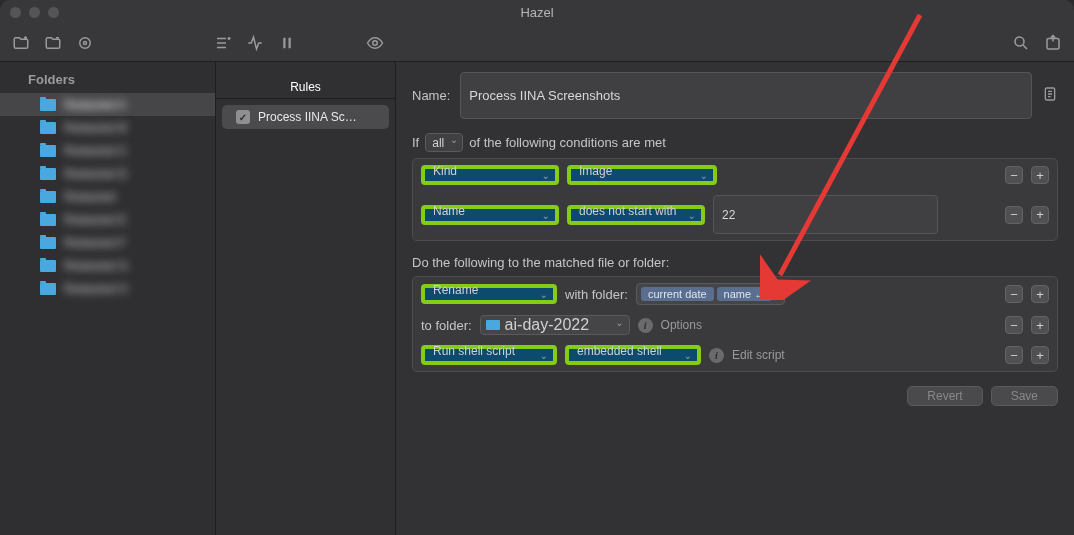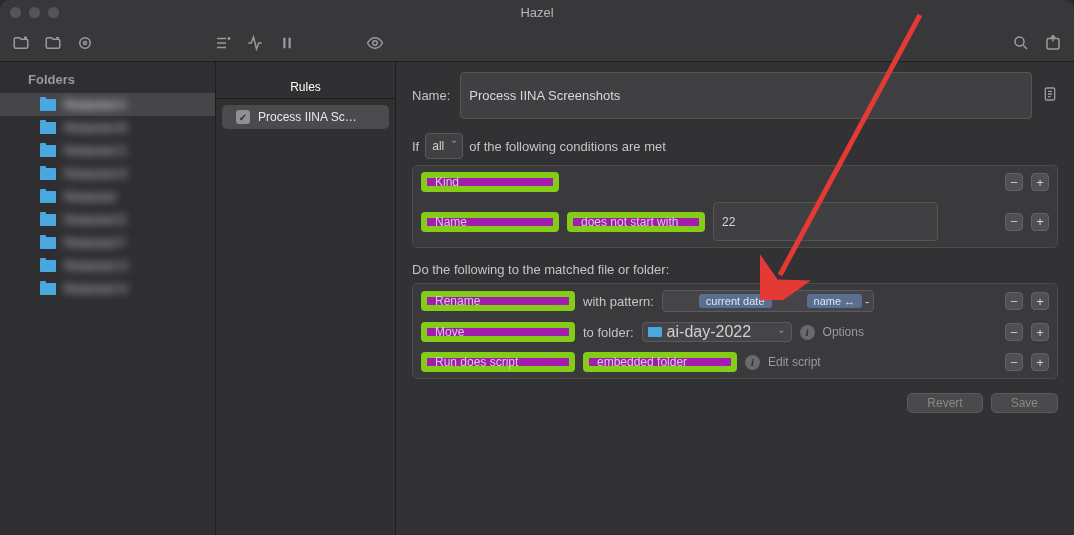--- a/index.html
+++ b/index.html
@@ -42,7 +42,7 @@
 .notes-icon { color: #9a9a9c; cursor: pointer; }
 
 .section-label { color: #c5c5c7; font-size: 13px; margin-bottom: 6px; display:flex; align-items:center; gap:6px;}
-.select-inline { background: #404043; border: 1px solid #5a5a5d; border-radius: 4px; padding: 1px 18px 1px 6px; color: #d0d0d2; font-size: 12px; position: relative; display:inline-flex; align-items:center; height:26px;}
+.select-inline { background: #404043; border: 1px solid #5a5a5d; border-radius: 4px; padding: 1px 18px 1px 6px; color: #d0d0d2; font-size: 12px; position: relative; display:inline-flex; align-items:center; height:19px;}
 .select-inline::after { content: "⌄"; position: absolute; right: 4px; top: 0px; font-size: 10px; color: #999; }
 
 .box { background: #3a3a3d; border: 1px solid #4c4c4f; border-radius: 5px; padding: 1px 6px; margin-bottom: 14px; }

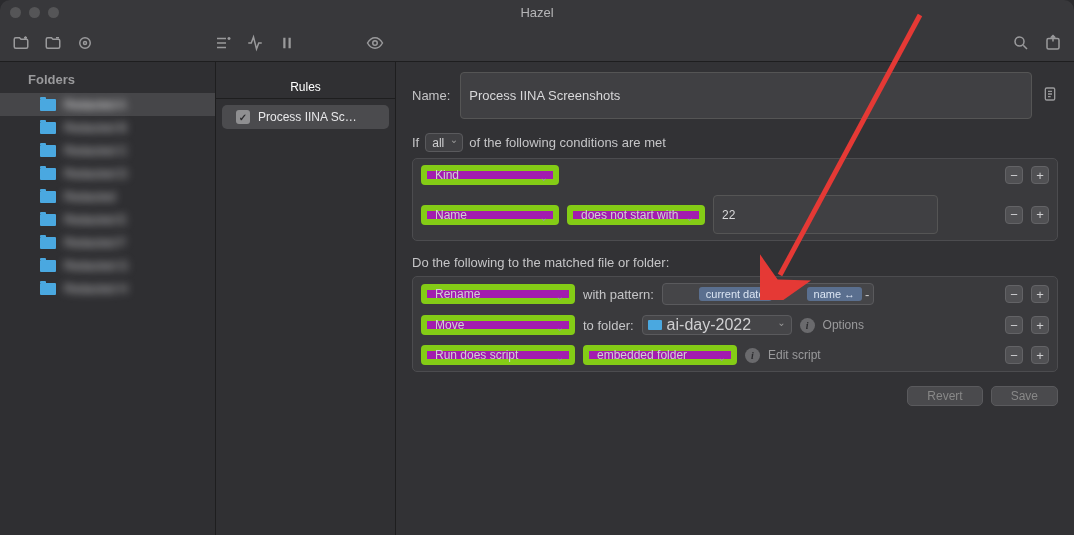--- a/index.html
+++ b/index.html
@@ -47,7 +47,7 @@
 
 .box { background: #3a3a3d; border: 1px solid #4c4c4f; border-radius: 5px; padding: 1px 6px; margin-bottom: 14px; }
 .row { display: flex; align-items: center; gap: 8px; padding: 5px 2px; }
-.select { background: #a21caf; border: 6px solid #84cc16; border-radius: 4px; padding: 2px 20px 2px 8px; color: #d0d0d2; font-size: 12px; position: relative; height: 20px; display:flex; align-items:center;}
+.select { background: #0c4a6e; border: 4px solid #84cc16; border-radius: 4px; padding: 2px 20px 10px 8px; color: #d0d0d2; font-size: 12px; position: relative; height: 20px; display:flex; align-items:center;}
 .select::after { content: "⌄"; position: absolute; right: 5px; top: 1px; font-size: 10px; color: #999; }
 .select.w130 { width: 138px; }
 .select.w170 { width: 154px; }

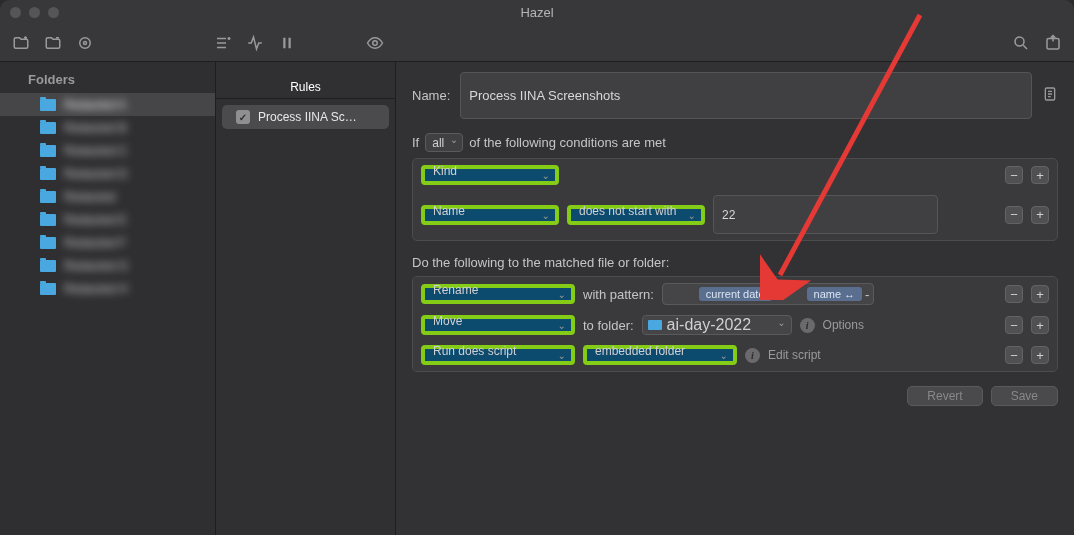--- a/index.html
+++ b/index.html
@@ -223,6 +223,9 @@
         <div class="select w130">
             <span>Kind</span>
           </div>
+        <div class="select" style="width:150px">
+            <span>Image</span>
+          </div>
         <div class="row-spacer"></div>
         <div class="pm-btn">−</div>
         <div class="pm-btn">+</div>

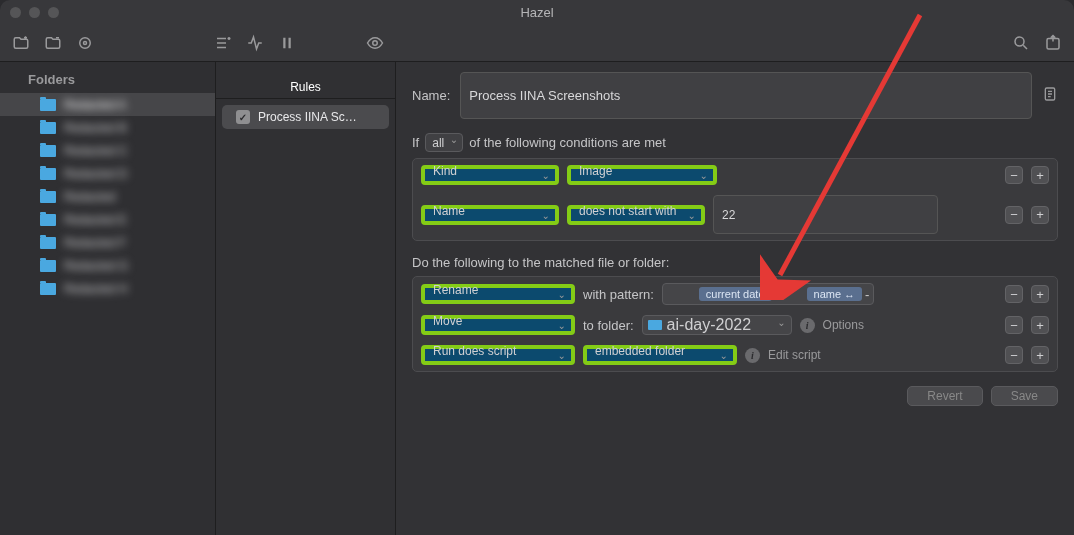--- a/index.html
+++ b/index.html
@@ -50,7 +50,7 @@
 .select { background: #0c4a6e; border: 4px solid #84cc16; border-radius: 4px; padding: 2px 20px 10px 8px; color: #d0d0d2; font-size: 12px; position: relative; height: 20px; display:flex; align-items:center;}
 .select::after { content: "⌄"; position: absolute; right: 5px; top: 1px; font-size: 10px; color: #999; }
 .select.w130 { width: 138px; }
-.select.w170 { width: 154px; }
+.select.w170 { width: 136px; }
 .text-input { background: #404043; border: 1px solid #555; border-radius: 4px; padding: 2px 8px; color: #d8d8da; font-size: 12px; height: 39px; }
 .row-spacer { flex: 1; }
 .pm-btn { width: 18px; height: 18px; background: #505053; border: 1px solid #636366; border-radius: 4px; color: #d0d0d2; display: flex; align-items: center; justify-content: center; font-size: 13px; cursor: pointer; line-height:1;}

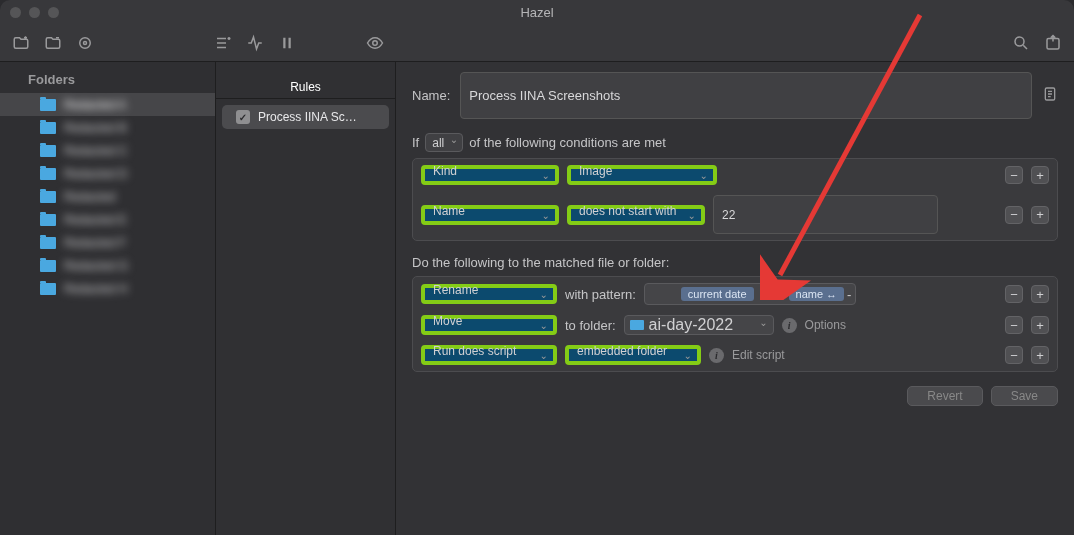--- a/index.html
+++ b/index.html
@@ -251,7 +251,7 @@
         <div class="select w170">
             <span>Rename</span>
           </div>
-        <span class="row-text">with pattern:</span>
+        <span class="row-text">with folder:</span>
         <div class="pattern-field">
           <span class="token">current date</span>
           <span class="token">name ↔</span>

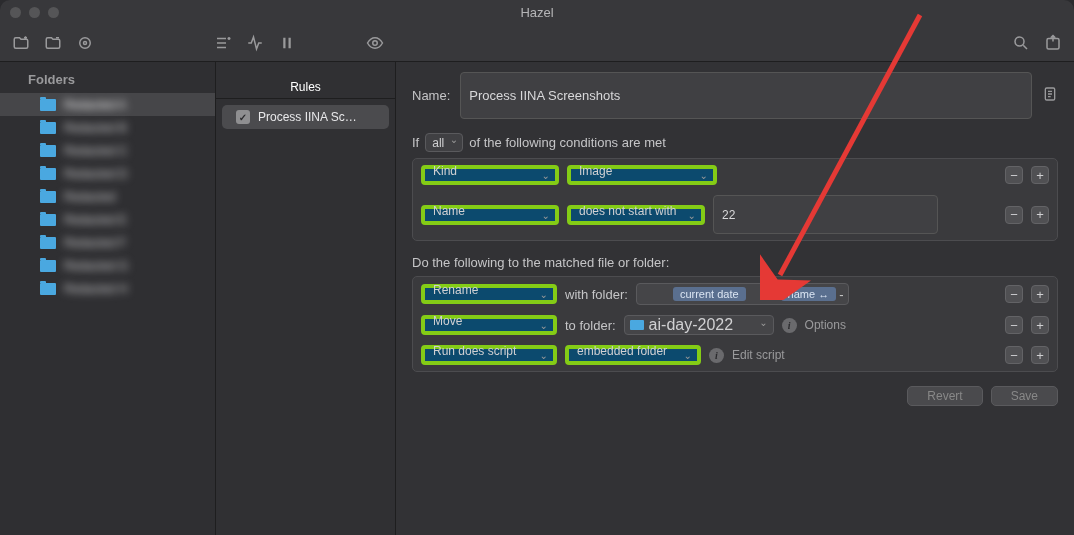--- a/index.html
+++ b/index.html
@@ -57,7 +57,7 @@
 .row-text { color: #c5c5c7; font-size: 13px; }
 
 .pattern-field { display:flex; align-items:center; background:#454548; border:1px solid #5a5a5d; border-radius:4px; padding:1px 4px; gap:3px; height:22px;}
-.token { background:#5a6f8f; color:#dbe5f3; font-size:11px; padding:1px 7px; border-radius:3px; display:inline-flex; align-items:center; gap:3px;margin-left:32px;}
+.token { background:#5a6f8f; color:#dbe5f3; font-size:11px; padding:1px 7px; border-radius:3px; display:inline-flex; align-items:center; gap:3px;}
 .token-dash { color:#ccc; font-size:13px;}
 
 .folder-select { display:flex; align-items:center; gap:5px; background:#454548; border:1px solid #5a5a5d; border-radius:4px; padding:1px 18px 1px 5px; height:20px; position:relative; width:150px;}

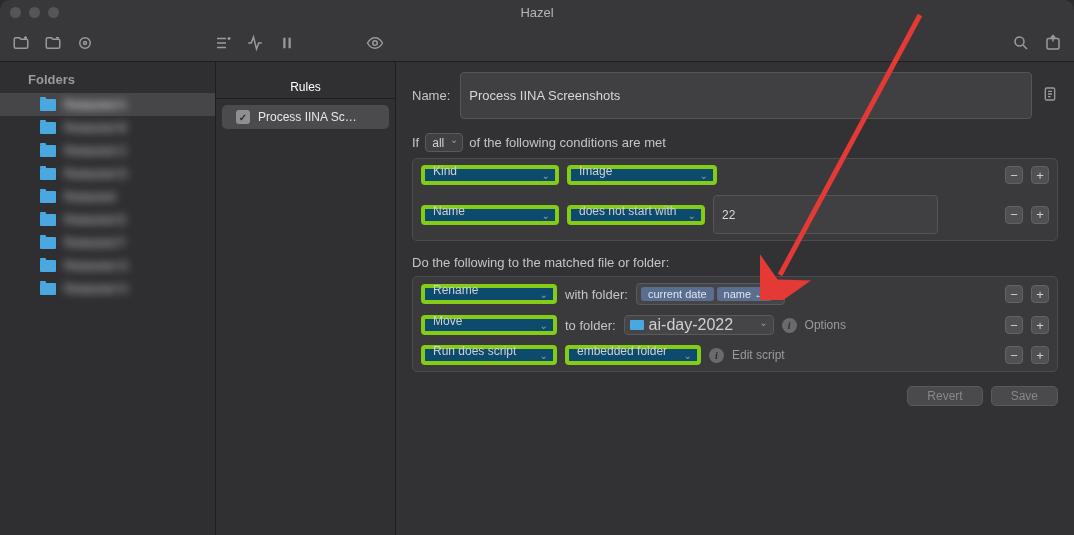--- a/index.html
+++ b/index.html
@@ -262,9 +262,6 @@
         <div class="pm-btn">+</div>
       </div>
       <div class="row">
-        <div class="select w170">
-            <span>Move</span>
-          </div>
         <span class="row-text">to folder:</span>
         <div class="folder-select">
           <div class="fs-icon"></div>

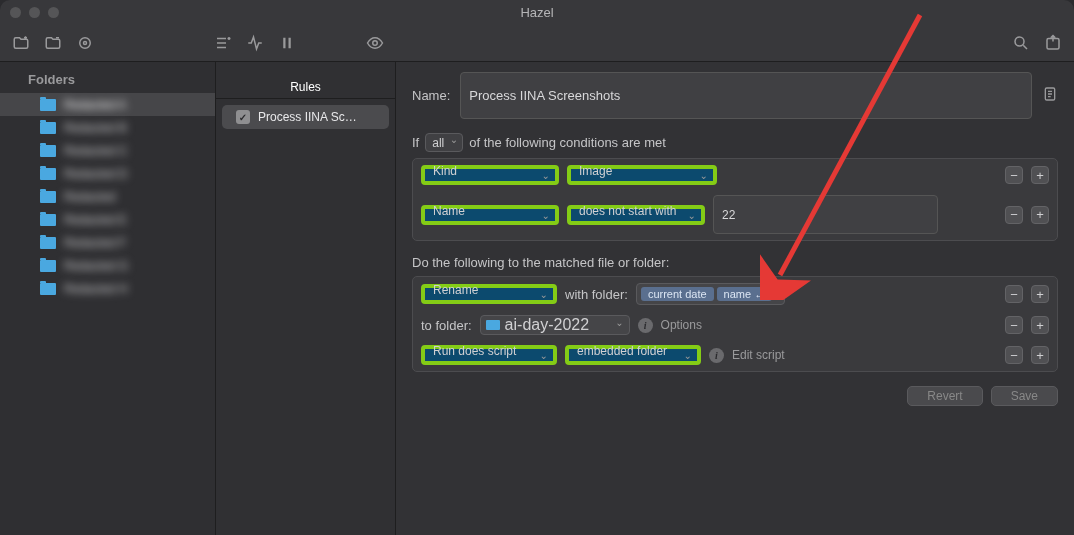--- a/index.html
+++ b/index.html
@@ -275,7 +275,7 @@
       </div>
       <div class="row">
         <div class="select w170">
-            <span>Run does script</span>
+            <span>Run shell script</span>
           </div>
         <div class="select w170">
             <span>embedded folder</span>

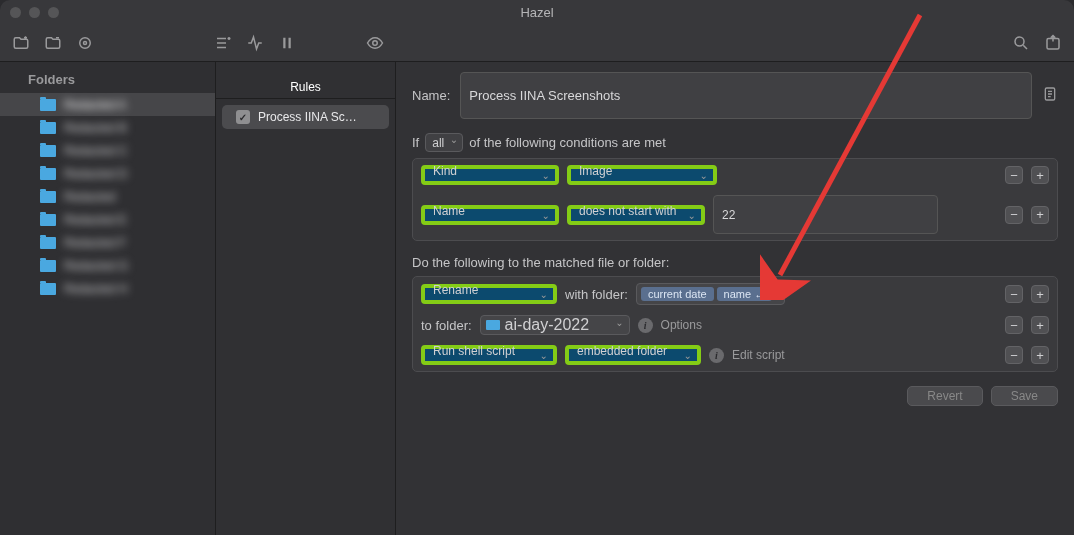--- a/index.html
+++ b/index.html
@@ -278,7 +278,7 @@
             <span>Run shell script</span>
           </div>
         <div class="select w170">
-            <span>embedded folder</span>
+            <span>embedded shell</span>
           </div>
         <div class="info-icon">i</div>
         <span class="info-label">Edit script</span>

